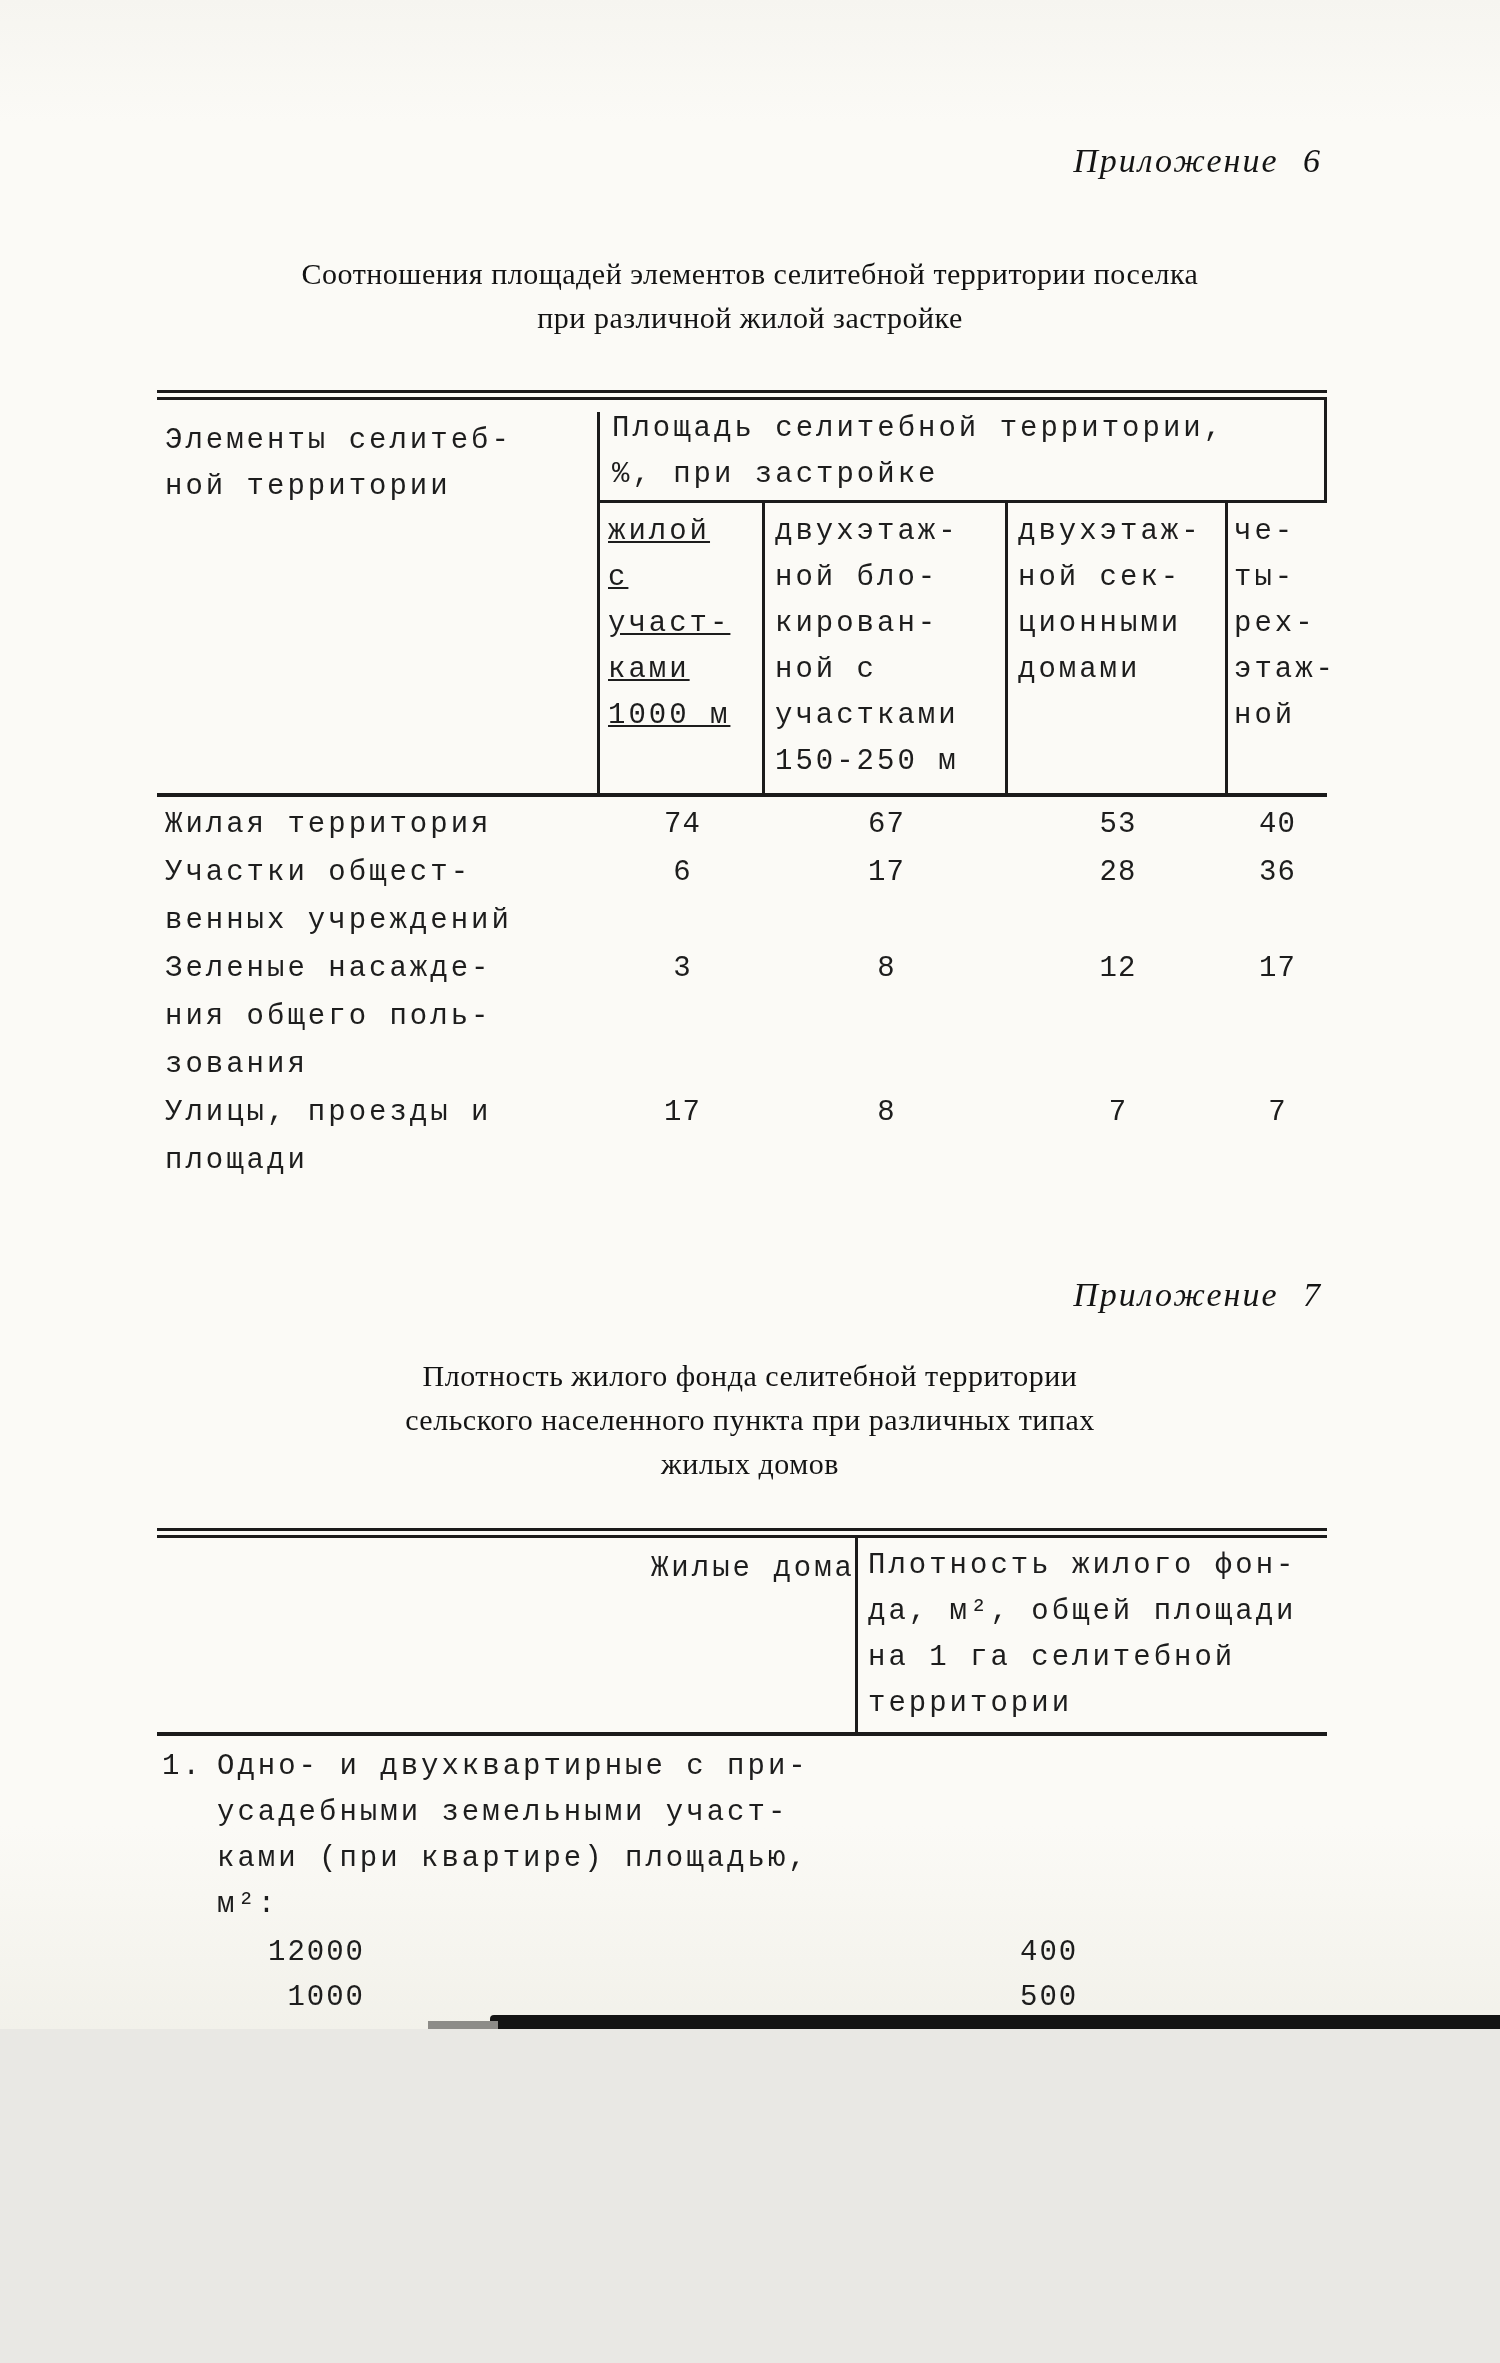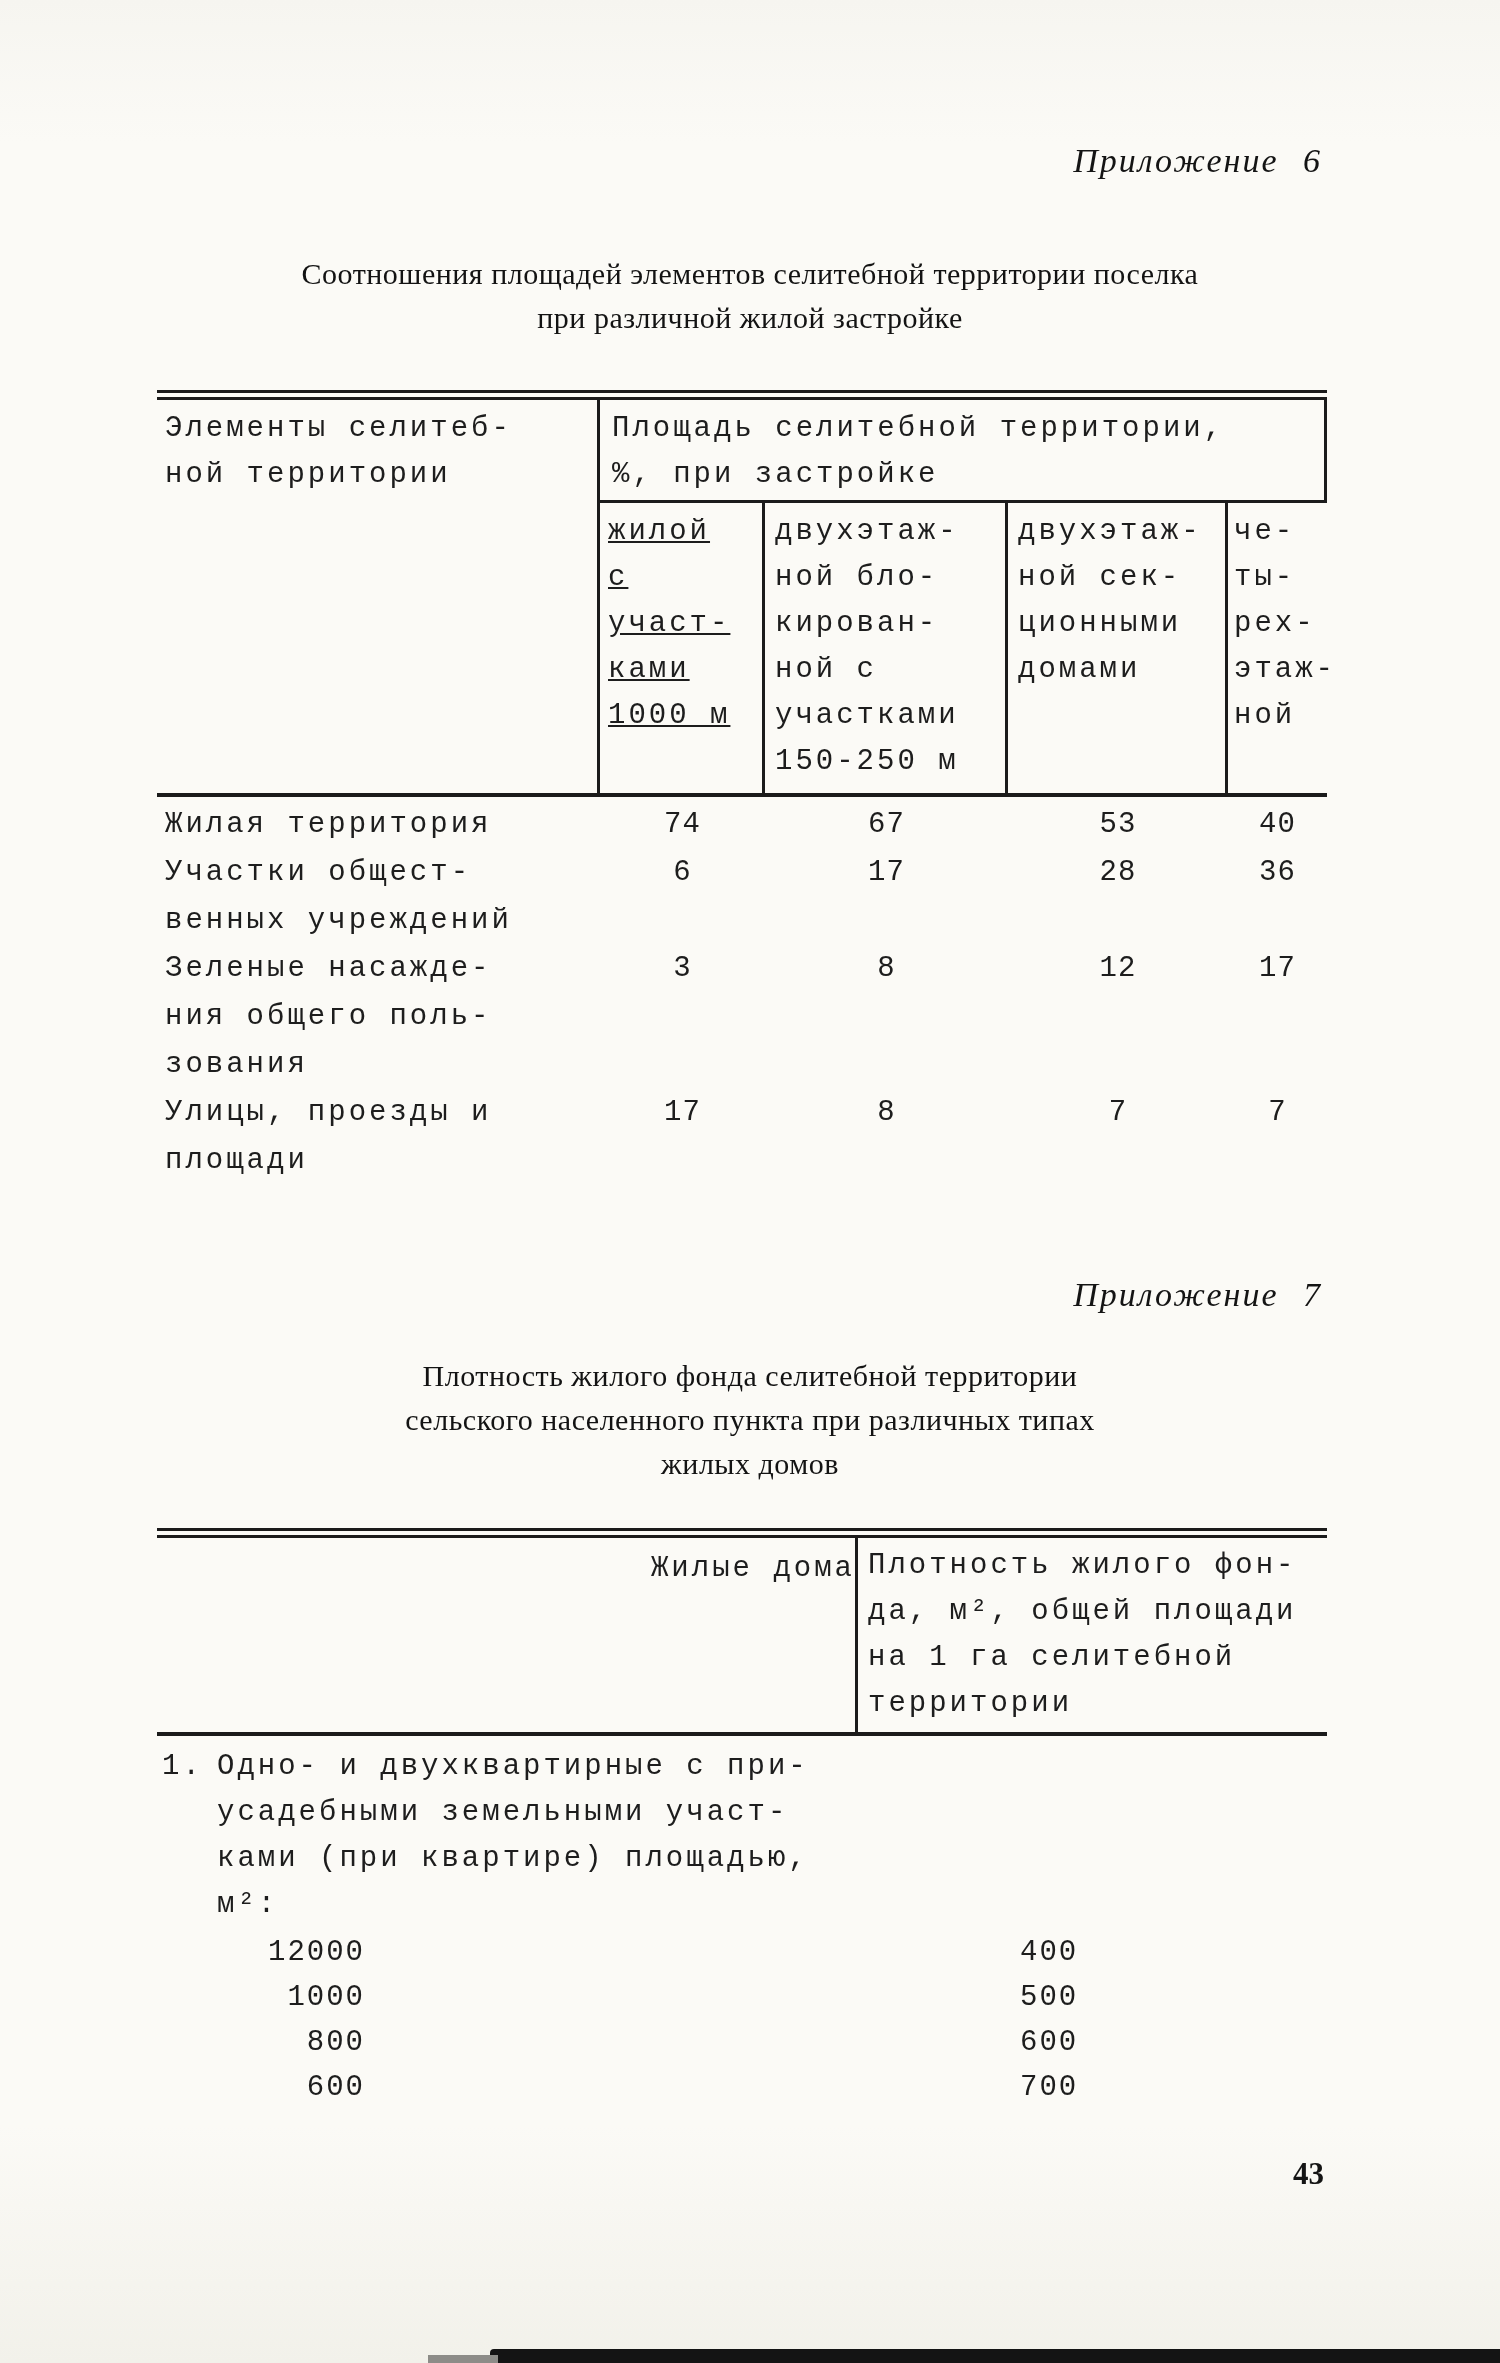--- a/index.html
+++ b/index.html
@@ -6,7 +6,7 @@
   html,body { background:#e9e8e4; }
   .page {
     position:relative;
-    width:1500px; height:2363px;
+    width:1500px; height:2029px;
     margin:0 auto;
     background:linear-gradient(180deg,#f6f5f0 0%,#fbfaf6 6%,#fbfaf6 90%,#f2f1ea 100%);
     font-family:"Liberation Mono", monospace;

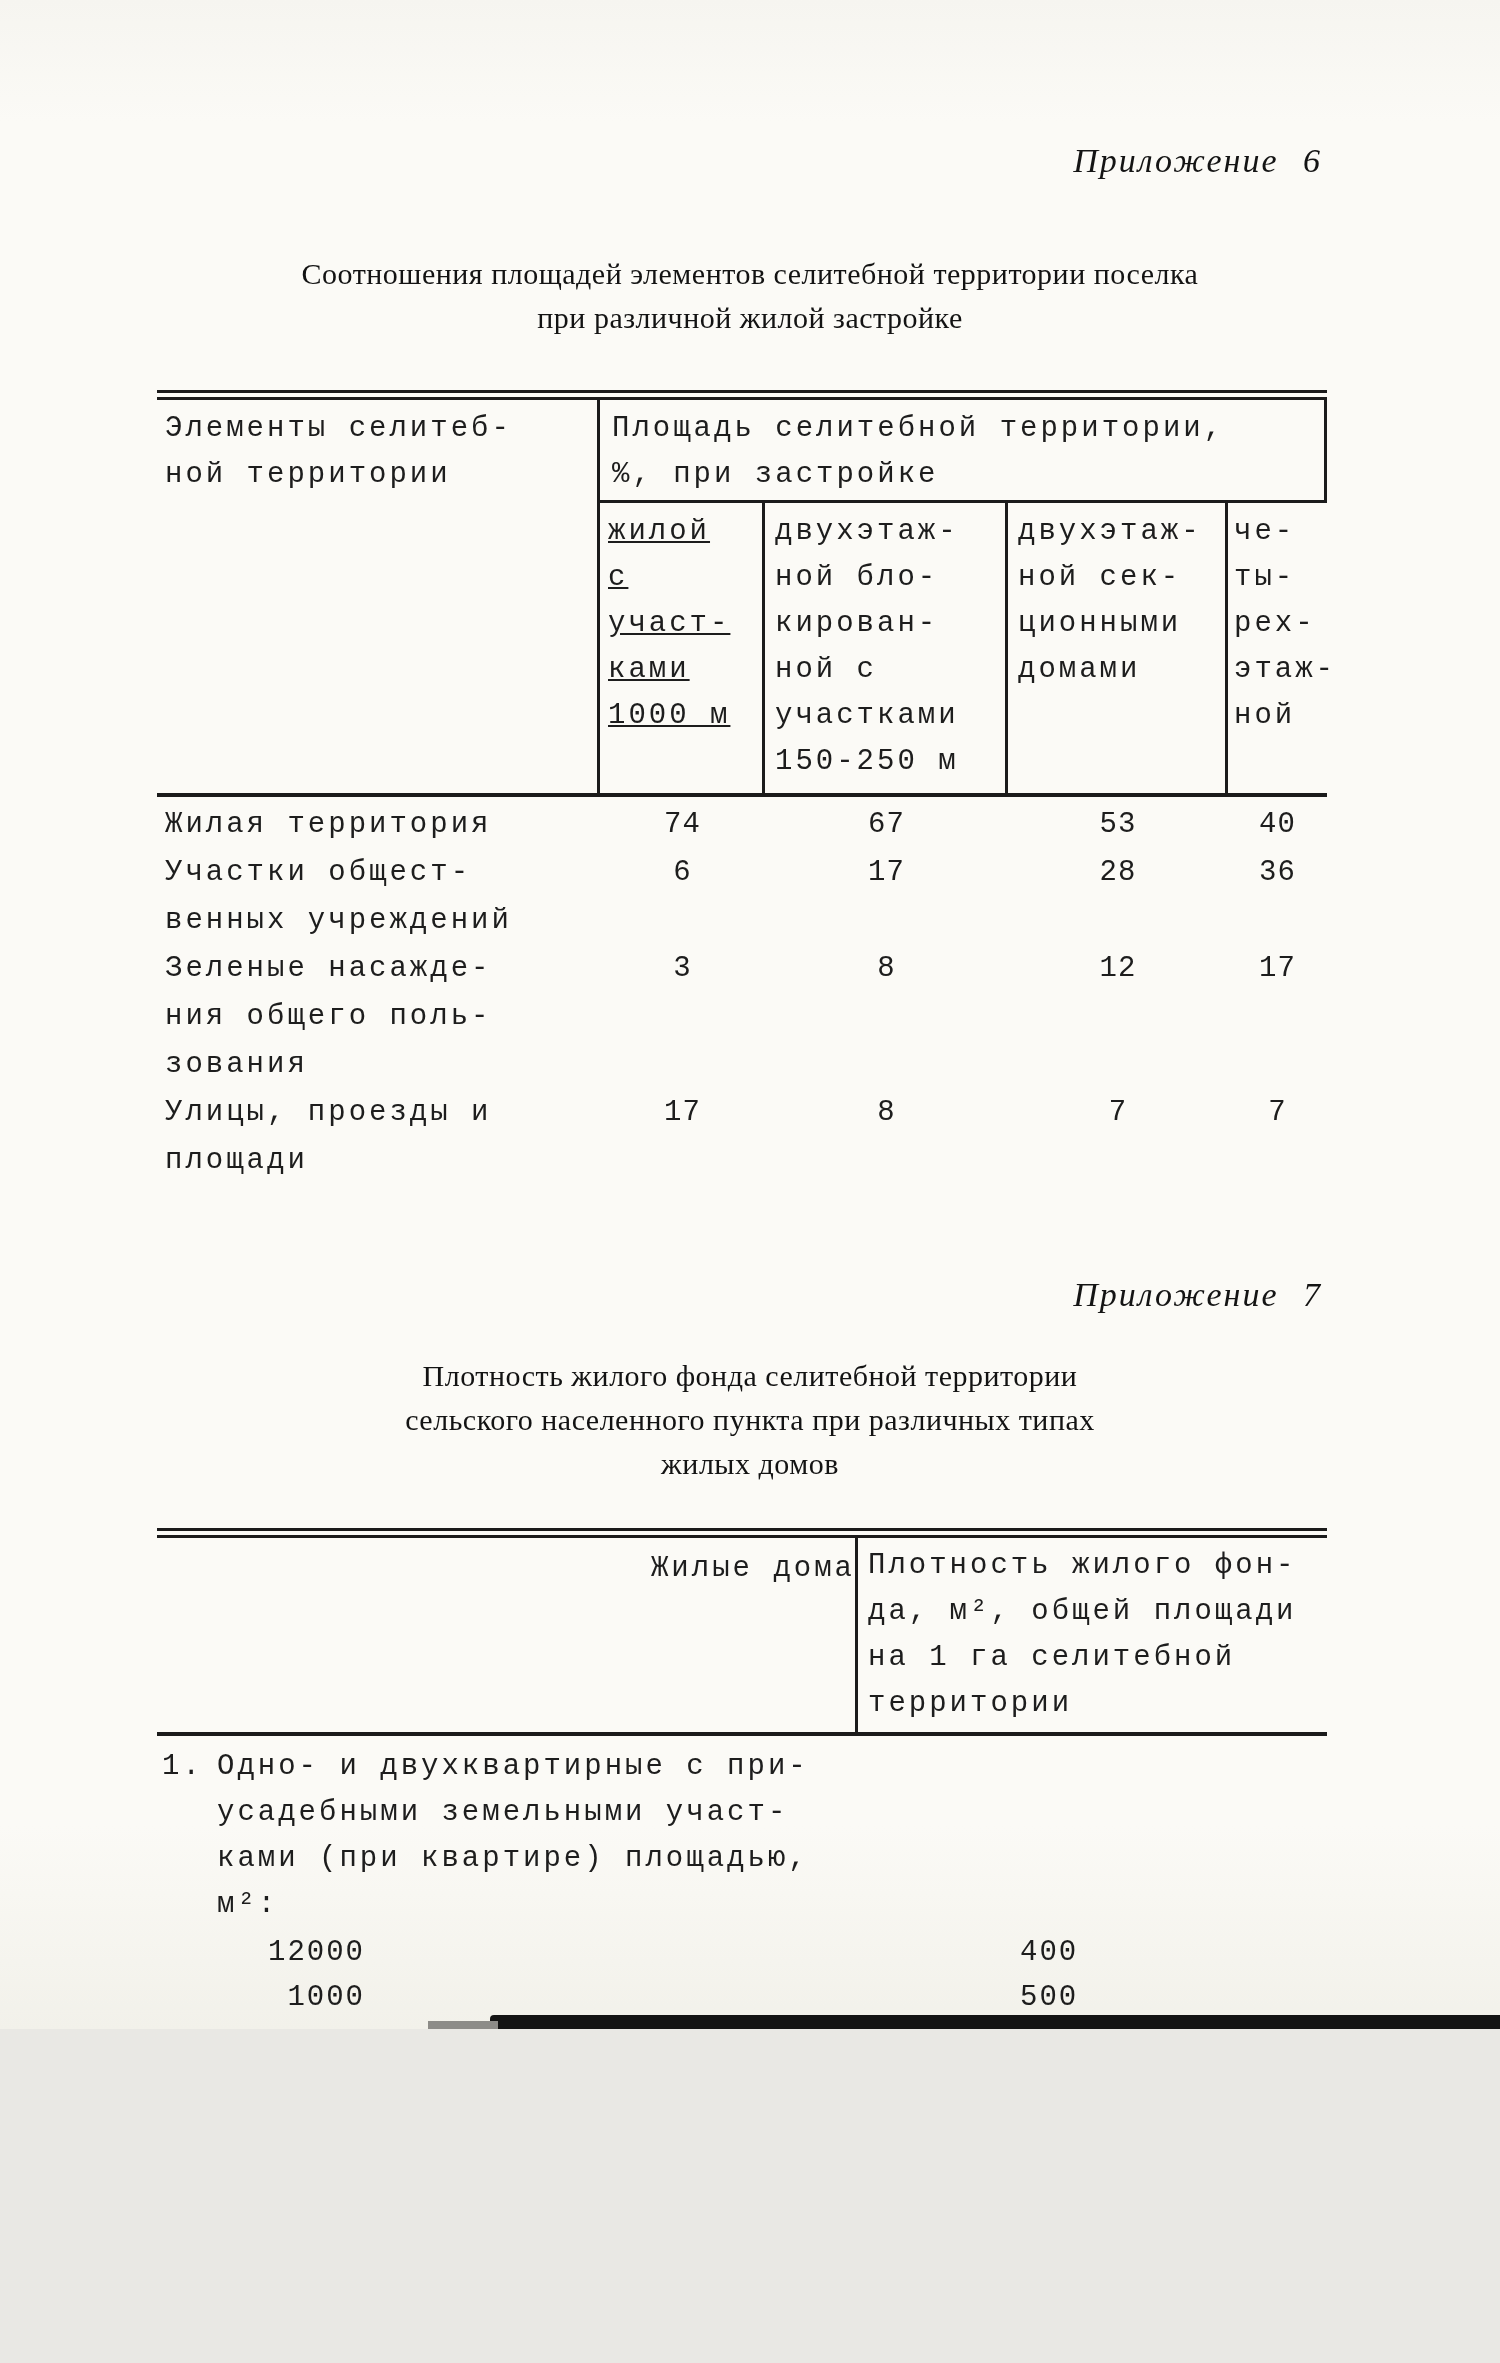--- a/index.html
+++ b/index.html
@@ -47,7 +47,7 @@
     grid-template-rows:auto auto;
     font-size:29px; letter-spacing:3px; line-height:46px;
   }
-  .t1-col1 { grid-column:1; grid-row:1/3; border-right:3px solid #1b1b1b; padding:6px 16px 0 8px; }
+  .t1-col1 { grid-column:1; grid-row:1/3; border-right:3px solid #1b1b1b; padding:6px 16px 0 8px;margin-top:12px; }
   .t1-group { grid-column:2/6; grid-row:1; border-bottom:3px solid #1b1b1b; border-right:3px solid #1b1b1b; padding:6px 0 2px 12px; }
   .t1-sub  { grid-row:2; padding:6px 0 8px 8px; }
   .t1-sub.s1 { grid-column:2; border-right:3px solid #1b1b1b;text-decoration:underline; }

